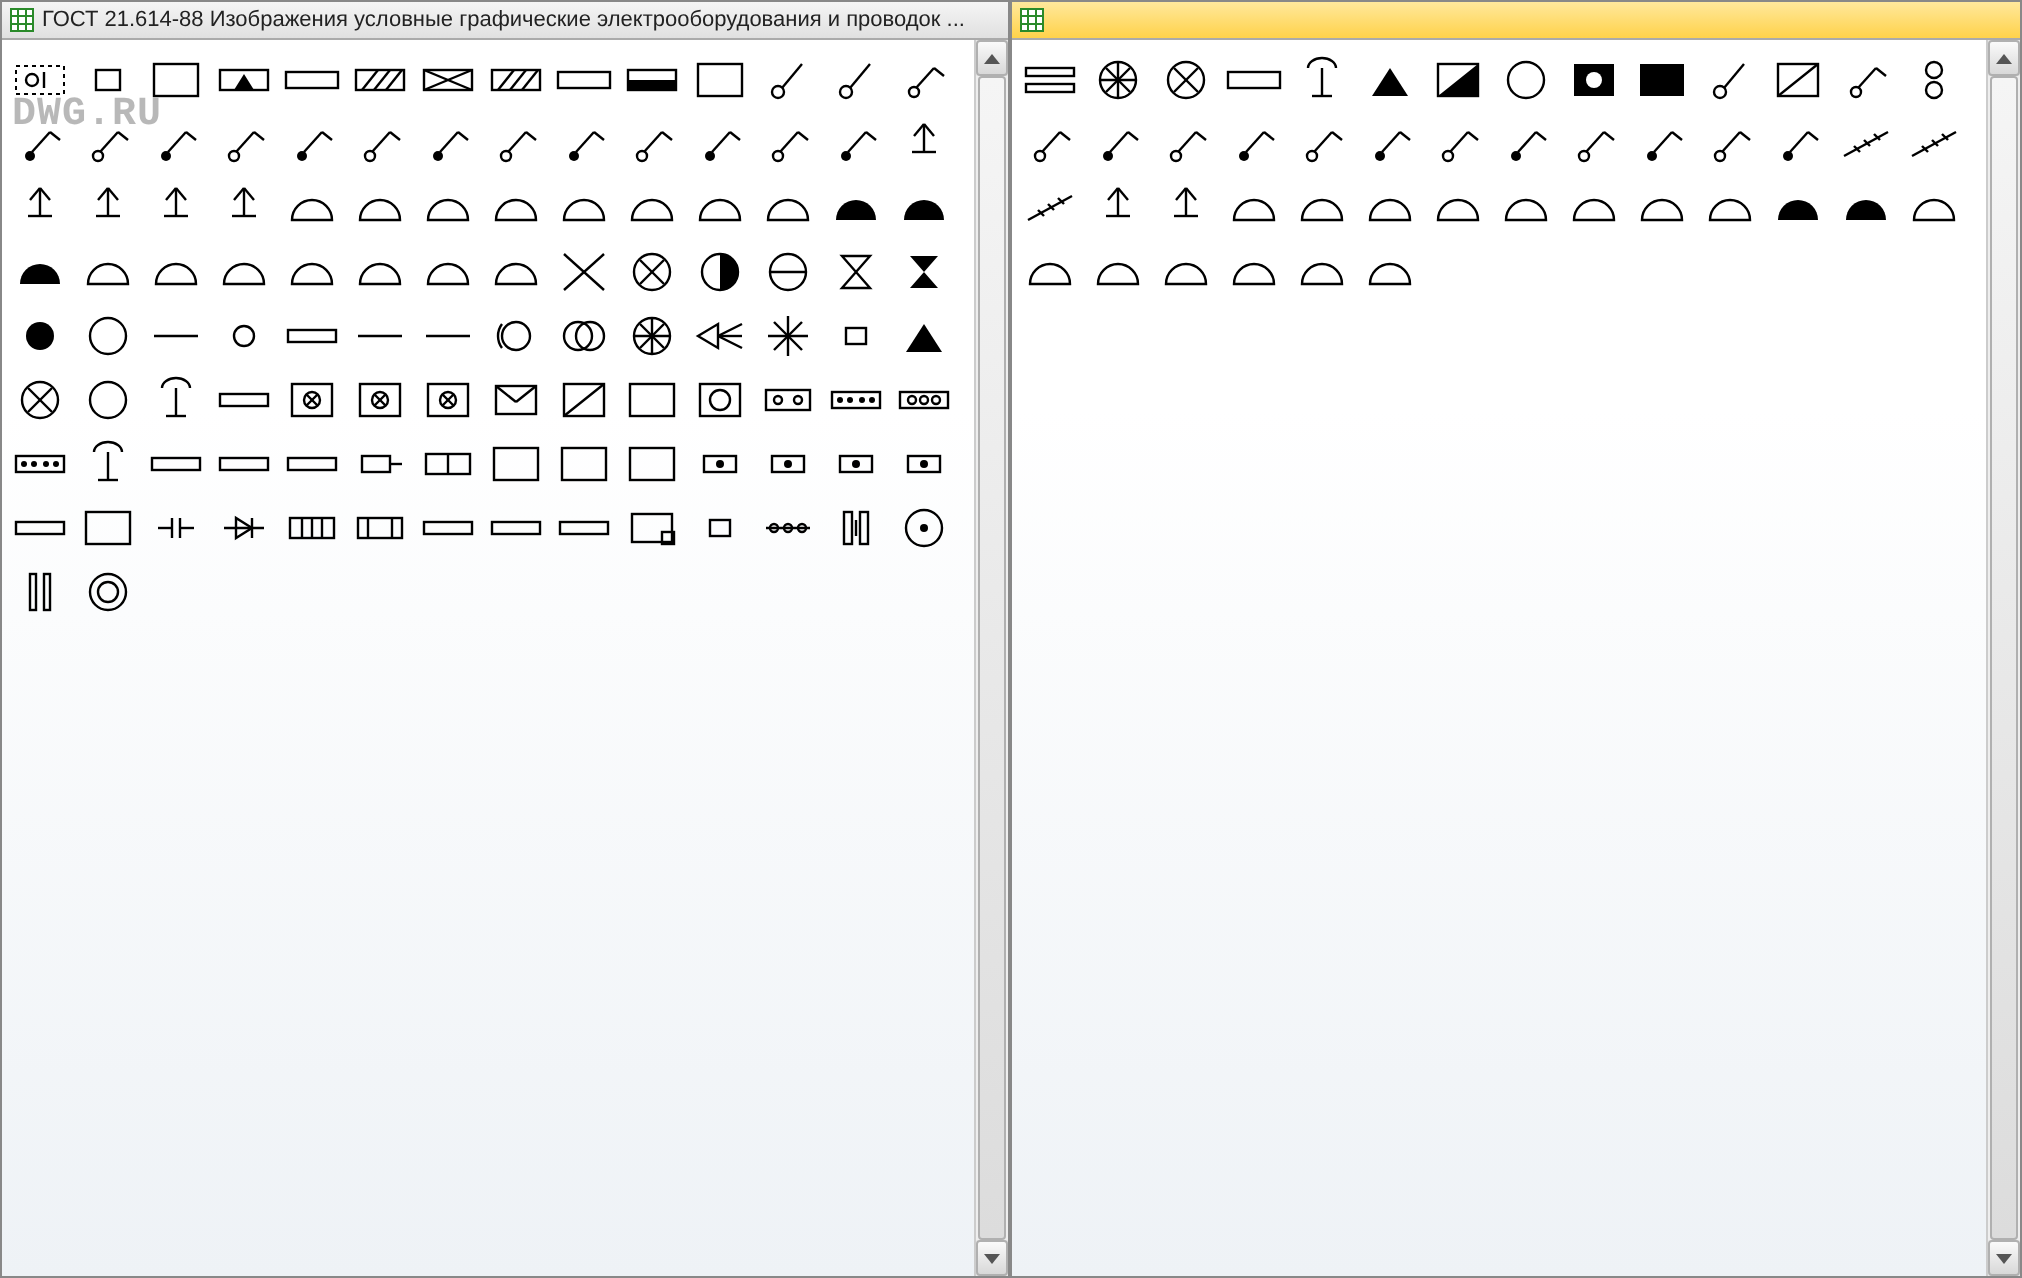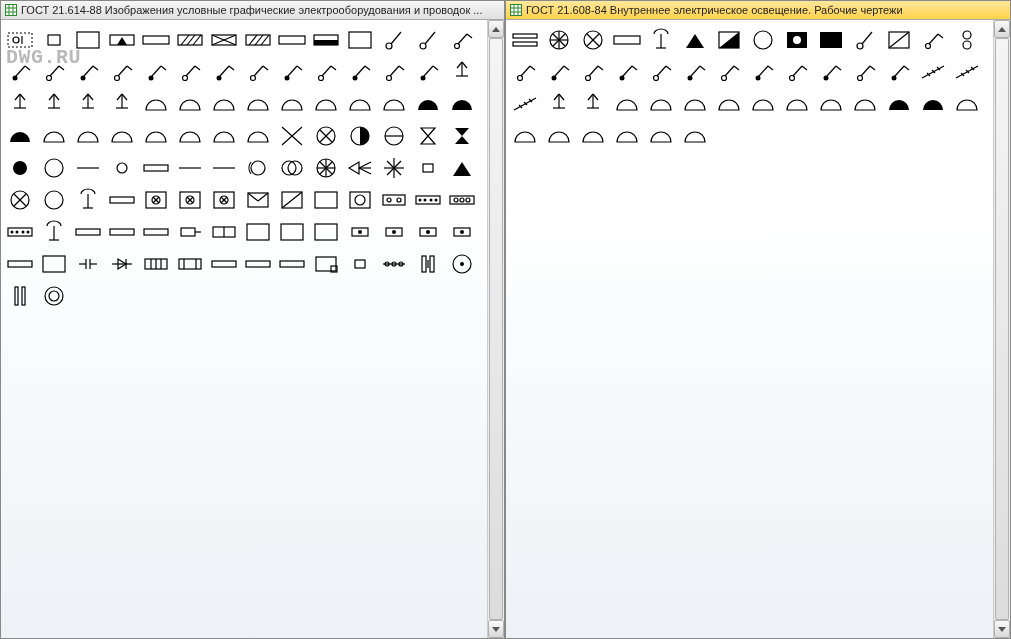--- a/index.html
+++ b/index.html
@@ -879,7 +879,6 @@
             <line x1="8" y1="0" x2="8" y2="12" stroke="#2a8a2a"></line>
           </svg>
       </span>
-      <span>ГОСТ 21.608-84  Внутреннее электрическое освещение. Рабочие чертежи</span>
     </div>
     <div class="body">
       <div class="grid" id="grid-right">

